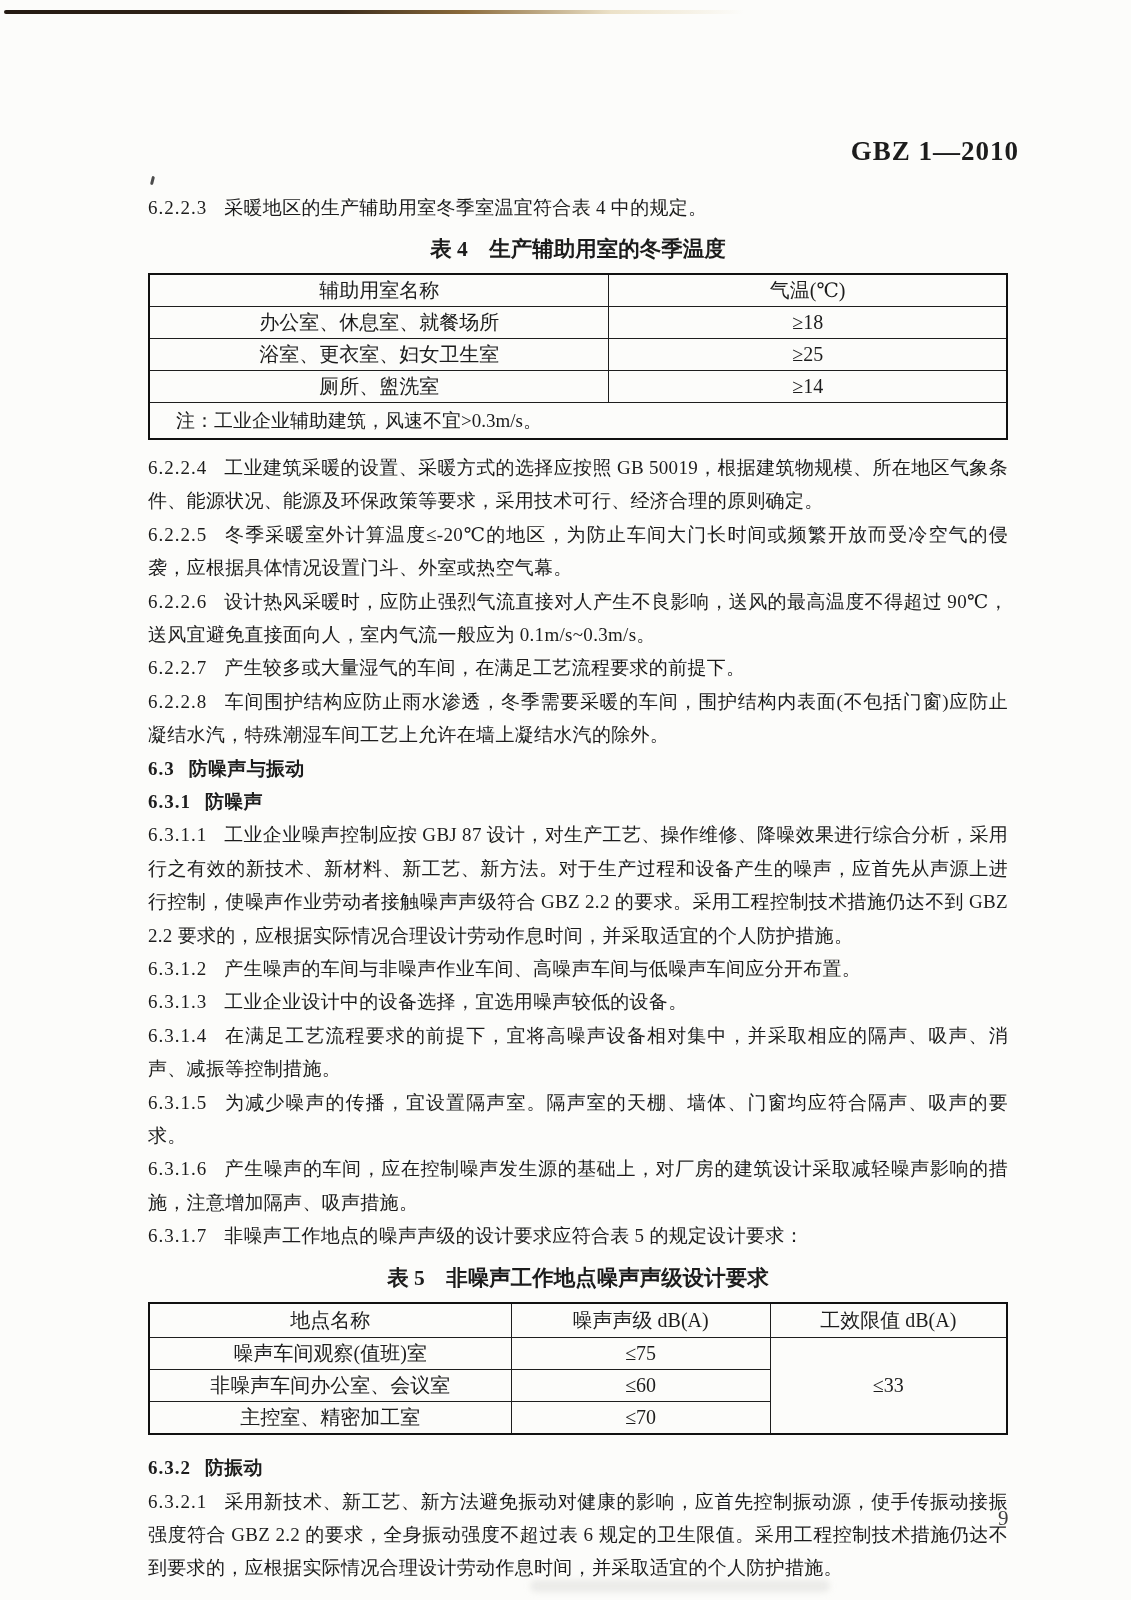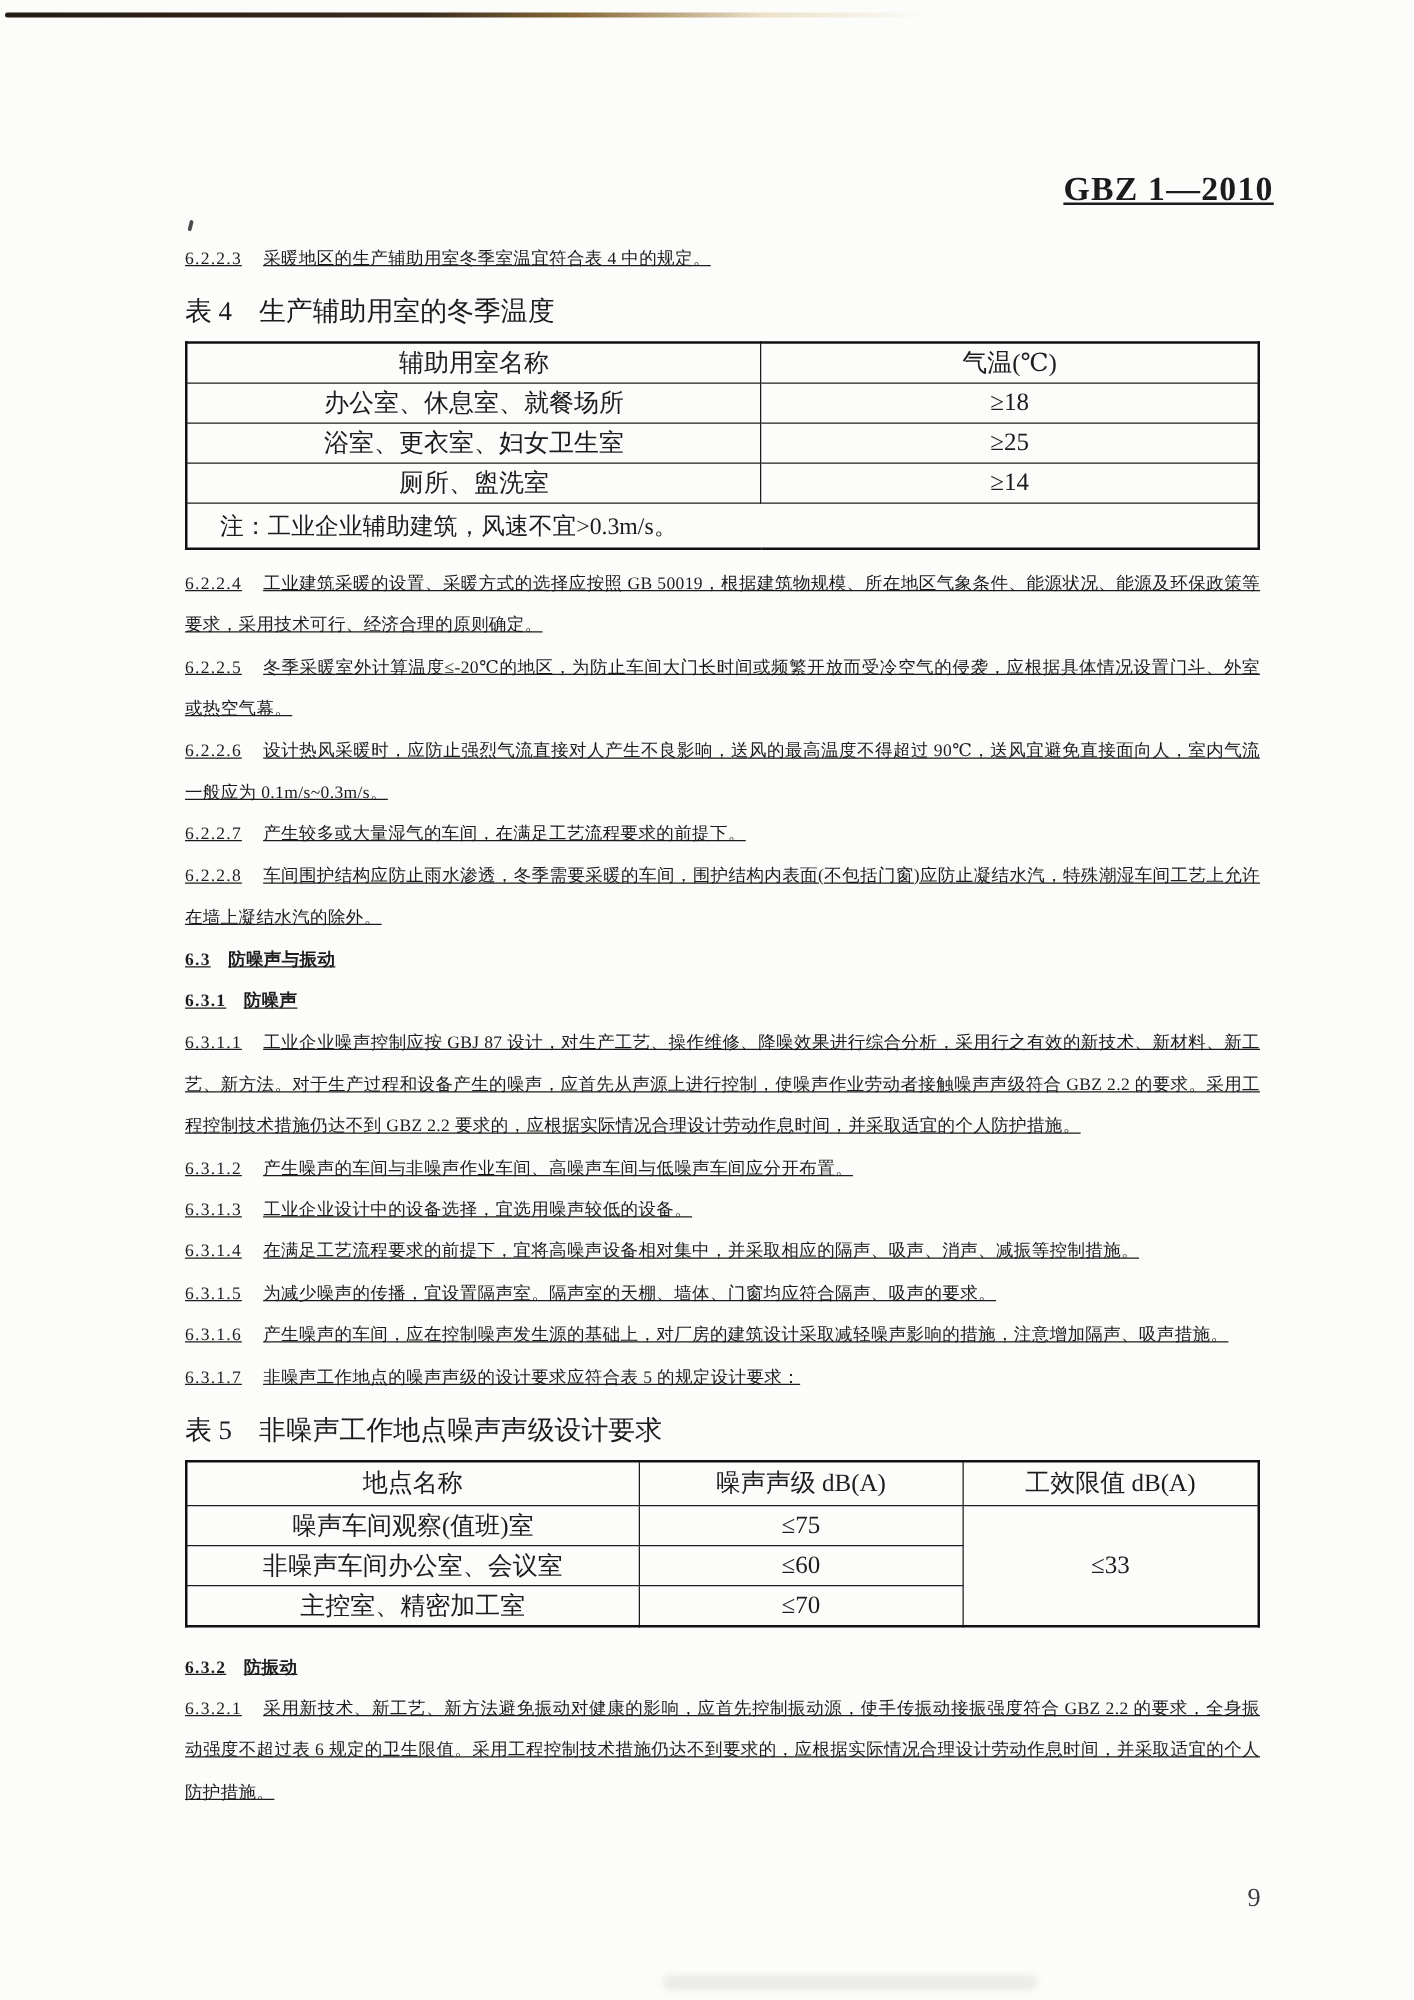--- a/index.html
+++ b/index.html
@@ -26,7 +26,7 @@
   }
   .doc-code {
     position:absolute; top:136px; right:112px;
-    font-weight:bold; font-size:27px; letter-spacing:1px;text-decoration:underline;
+    font-weight:bold; font-size:27px; letter-spacing:1px;
   }
   .content {
     position:absolute; left:148px; top:191px; width:860px;

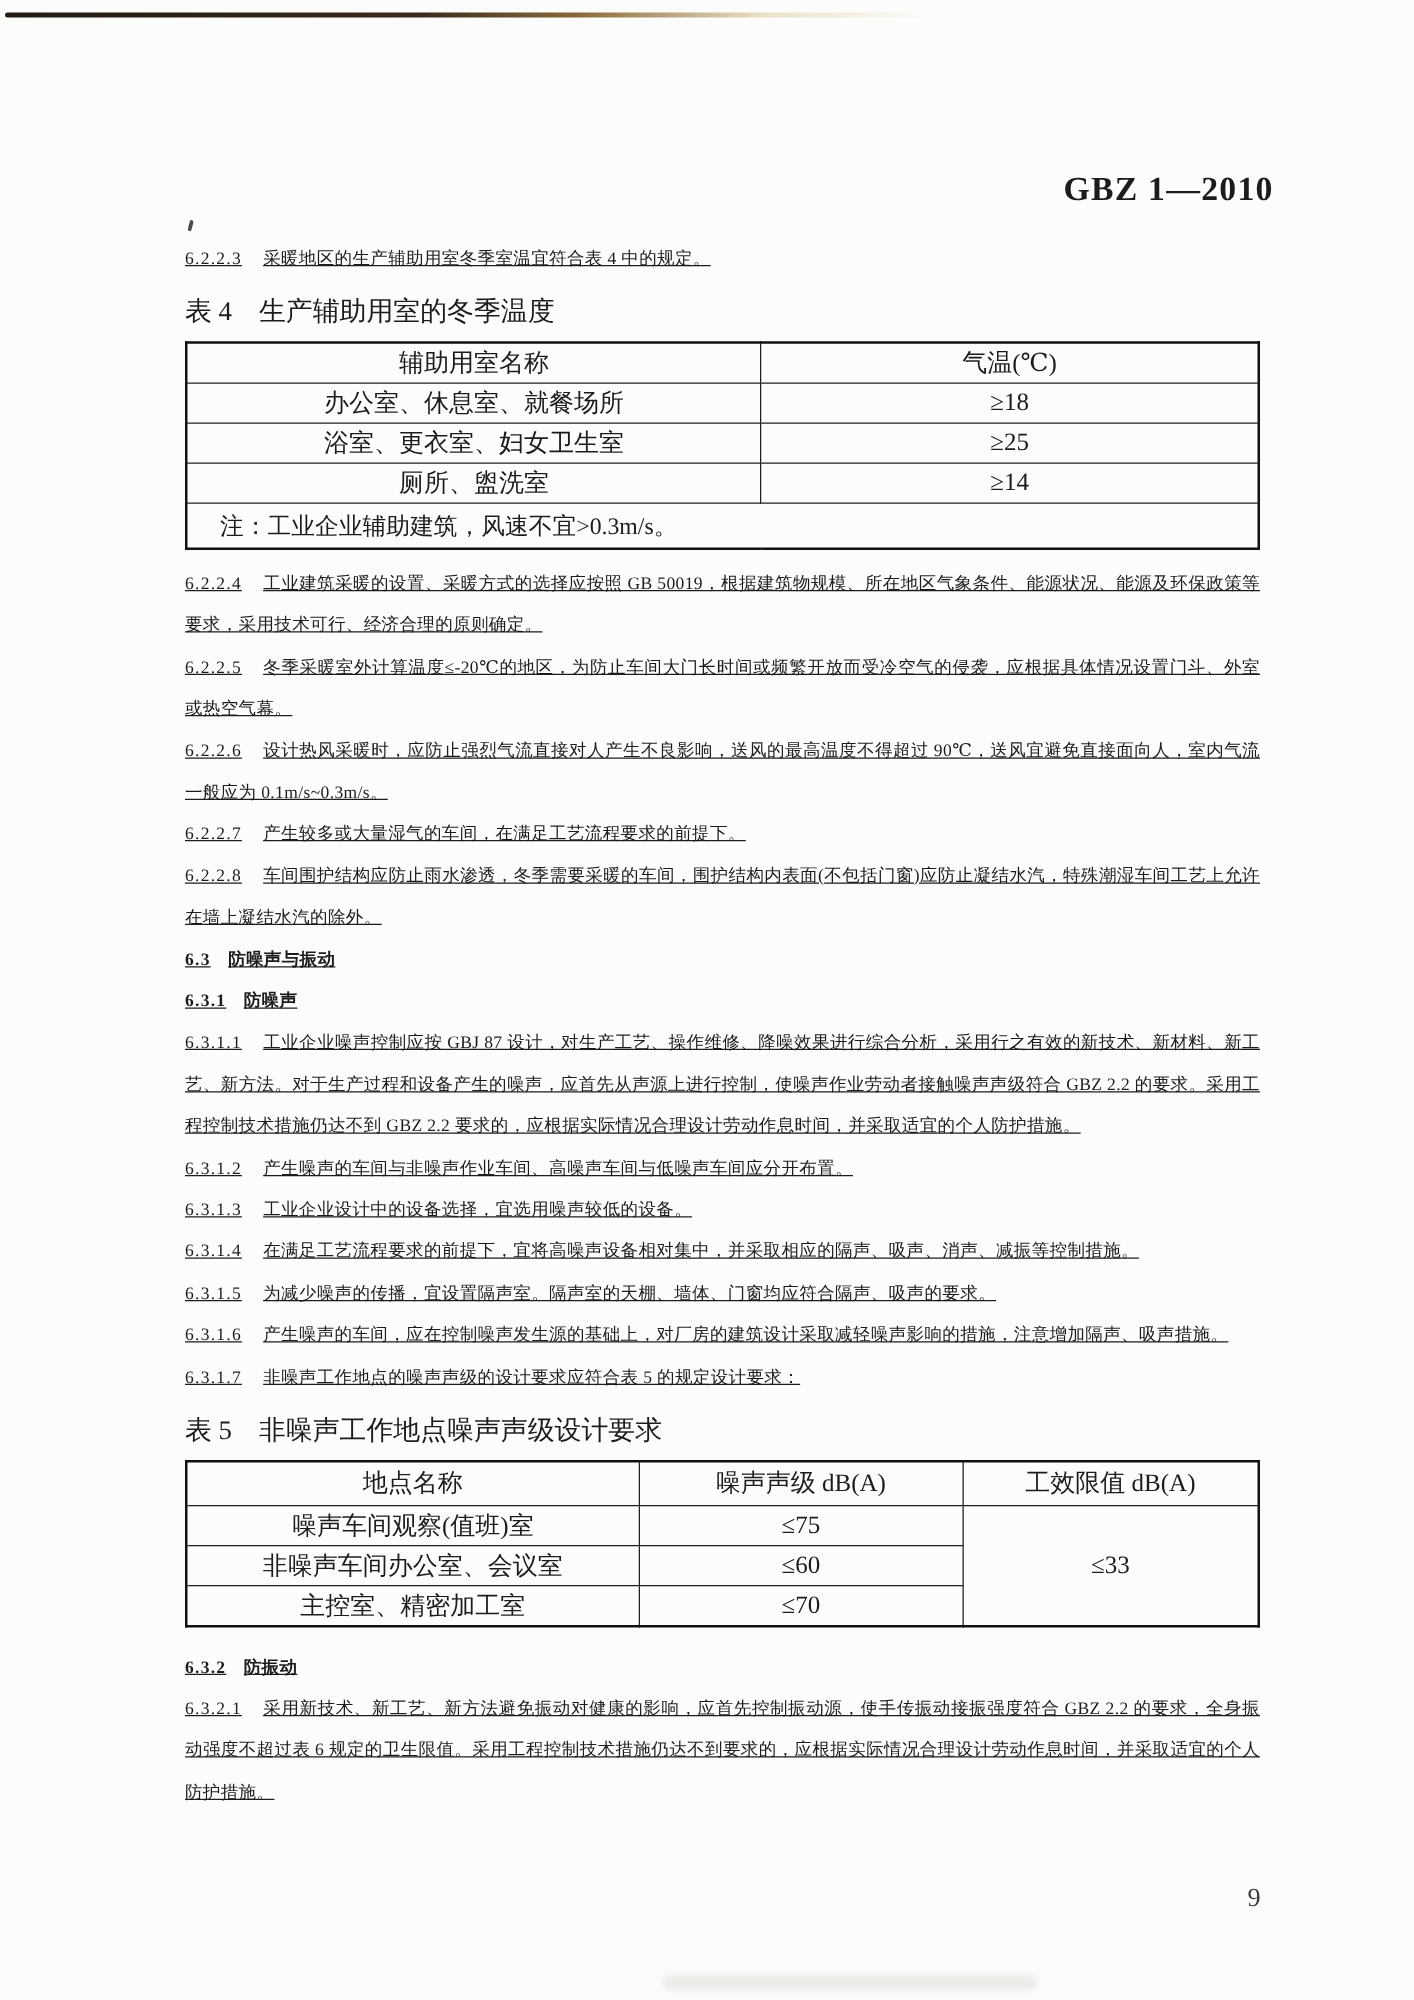--- a/index.html
+++ b/index.html
@@ -32,9 +32,8 @@
     position:absolute; left:148px; top:191px; width:860px;
   }
   .clause {
-    font-size:14px; line-height:33.4px; text-align:justify;
+    font-size:19px; line-height:33.4px; text-align:justify;
     letter-spacing:0.3px;
-    text-decoration:underline;
   }
   .clause .cnum { margin-right:17px; letter-spacing:1px; white-space:nowrap; }
   .clause.heading { font-weight:bold; }

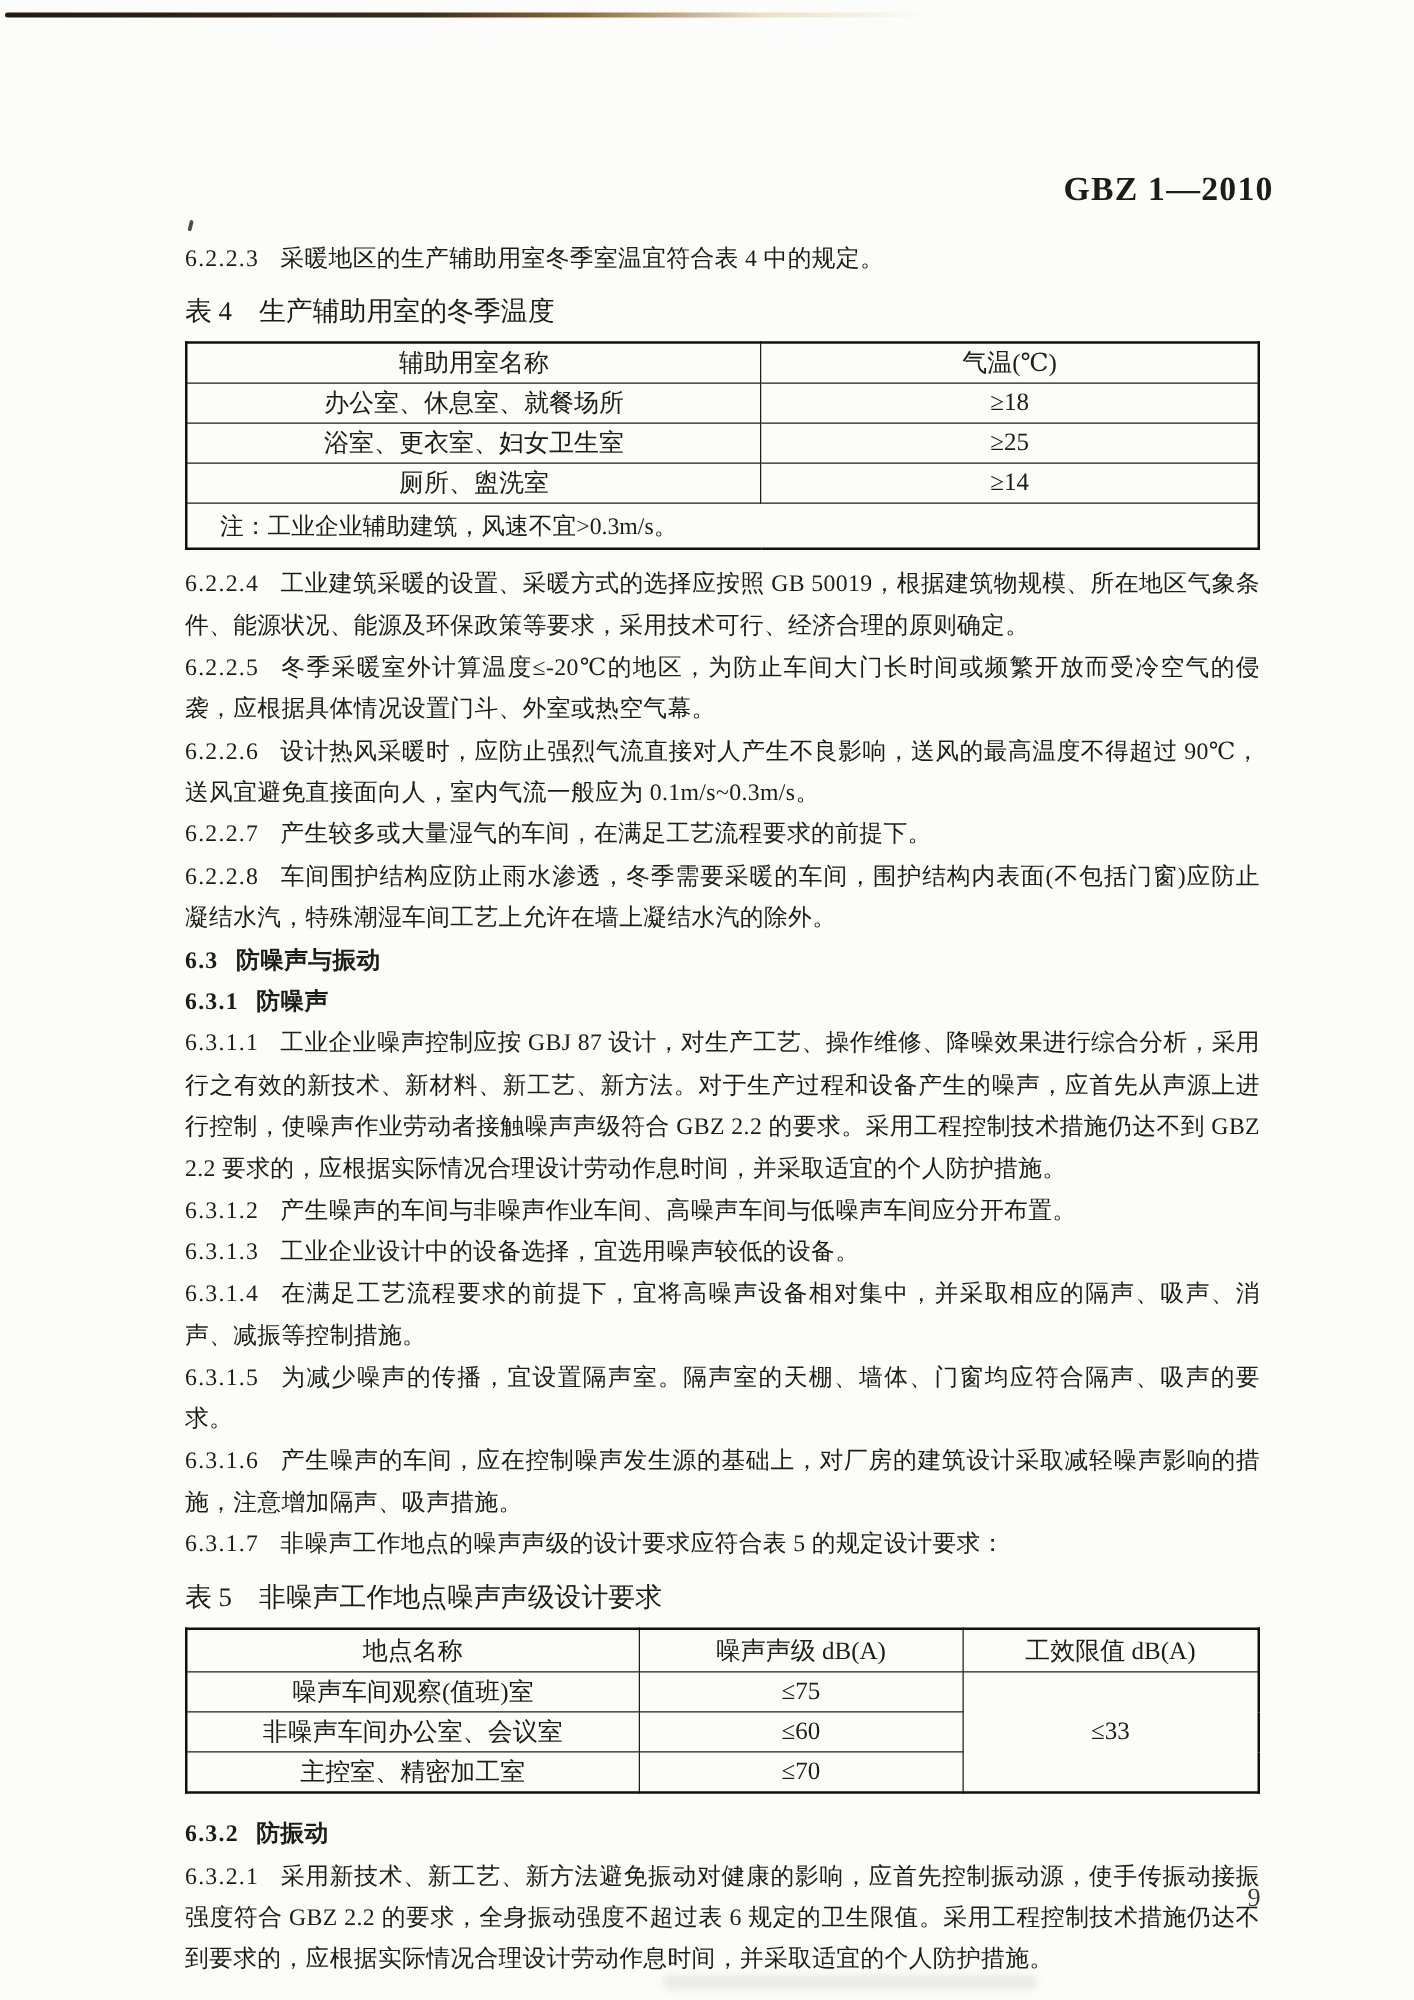--- a/index.html
+++ b/index.html
@@ -39,7 +39,7 @@
   .clause.heading { font-weight:bold; }
   .clause.heading .cnum { margin-right:14px;margin-top:48px; }
   .tbl-title {
-    text-align:left; font-weight:normal; font-size:21.5px;
+    text-align:center; font-weight:bold; font-size:21.5px;
     line-height:33px; margin:9px 0 7px;
   }
   table.tbl {

